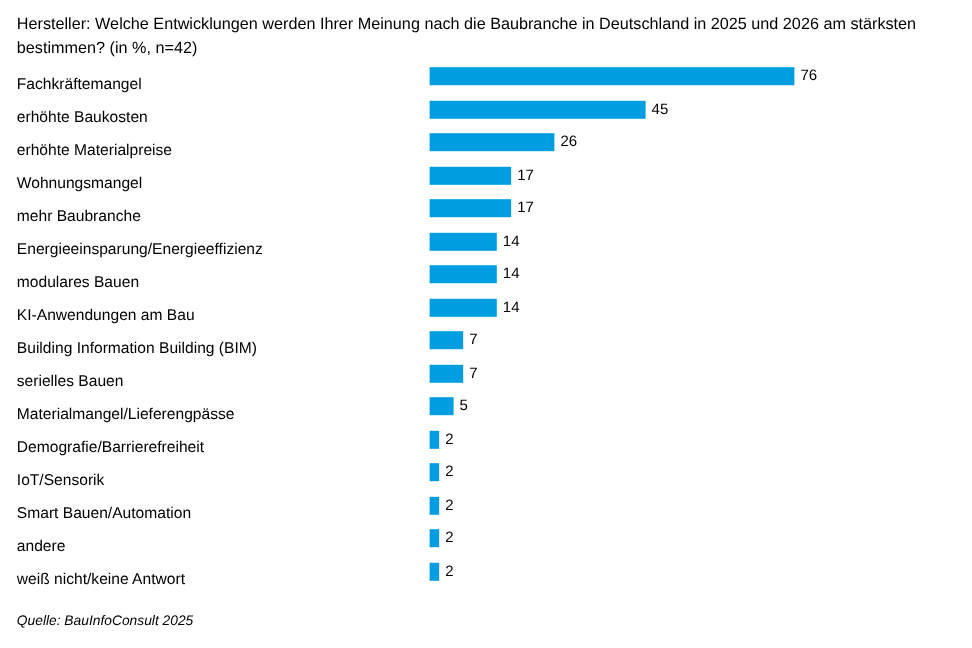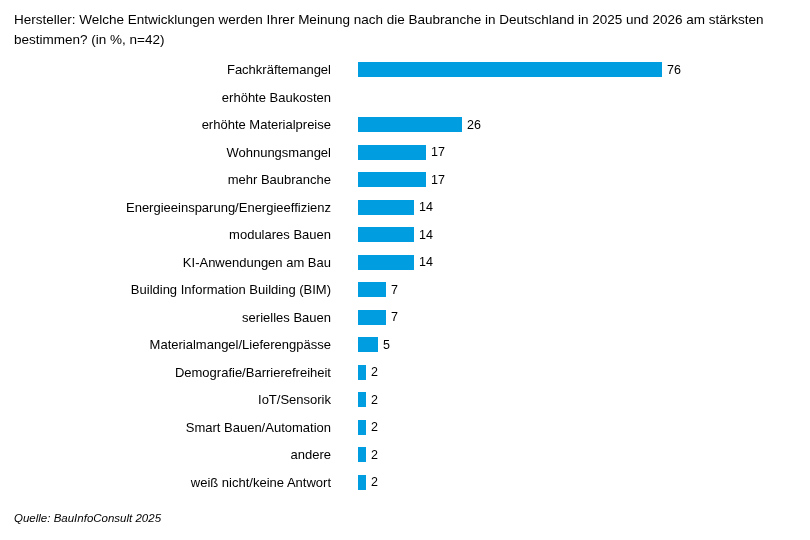--- a/index.html
+++ b/index.html
@@ -44,8 +44,8 @@
   }
   .cat-label {
     width: 344px;
-    text-align: right;
-    padding-right: 27px;
+    text-align: left;
+    padding-right: 9px;
     box-sizing: border-box;
     font-size: 13px;
     color: #000000;

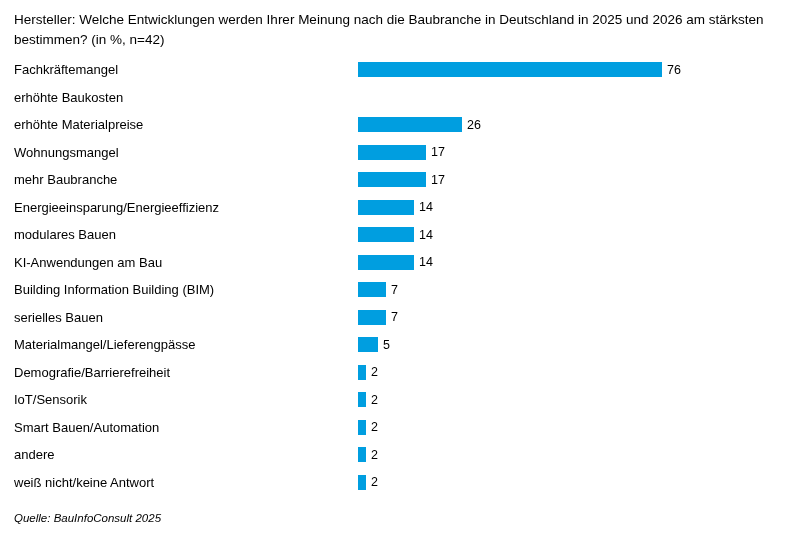--- a/index.html
+++ b/index.html
@@ -55,7 +55,6 @@
   .bar-wrap {
     flex: 1;
     display: flex;
-    align-items: center;
     height: 100%;
   }
   .bar {

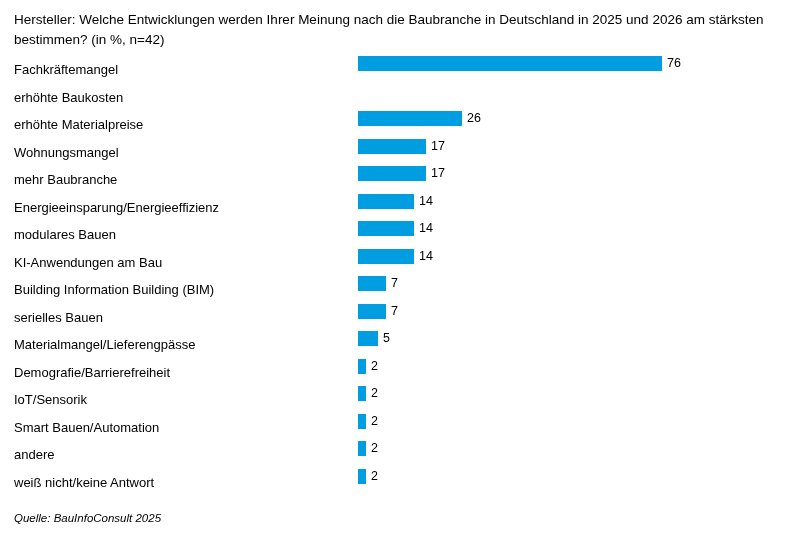--- a/index.html
+++ b/index.html
@@ -96,6 +96,10 @@
 
     <div class="row">
       <div class="cat-label">erhöhte Baukosten</div>
+      <div class="bar-wrap">
+        <div class="bar" style="width:180px"></div>
+        <div class="bar-value">45</div>
+      </div>
     </div>
 
 

